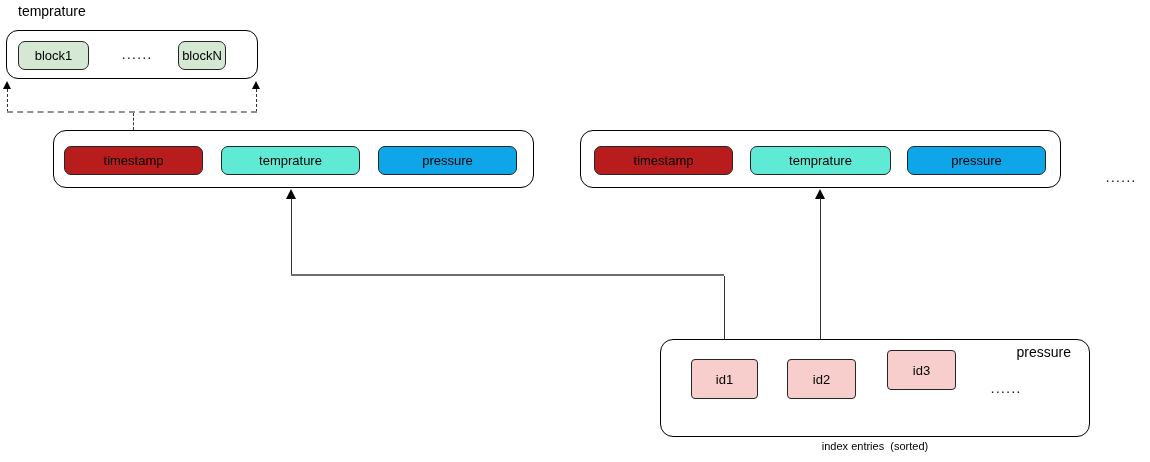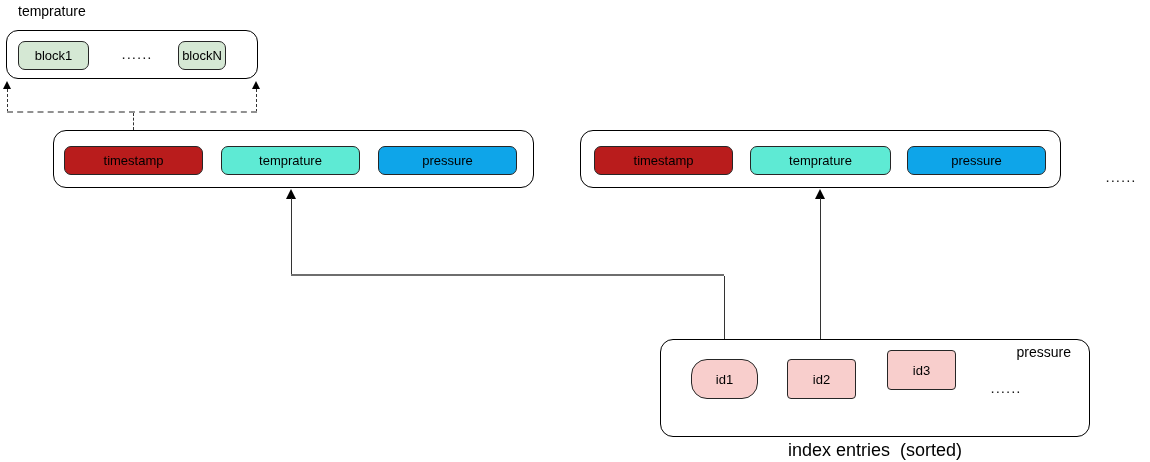--- a/index.html
+++ b/index.html
@@ -108,7 +108,7 @@
 
   <div class="container" style="left:660px;top:339px;width:430px;height:98px;">
     <div class="corner-label" style="right:18px;top:4px;">pressure</div>
-    <div class="node fill-pink" style="left:30px;top:19px;width:67px;height:40px;border-radius:16px;">id1</div>
+    <div class="node fill-pink" style="left:30px;top:19px;width:67px;height:40px;border-radius:4px;">id1</div>
     <div class="node fill-pink" style="left:126px;top:19px;width:69px;height:40px;border-radius:4px;">id2</div>
     <div class="node fill-pink" style="left:226px;top:10px;width:69px;height:40px;border-radius:4px;">id3</div>
     <div class="dots" style="left:318px;top:39px;width:54px;">......</div>

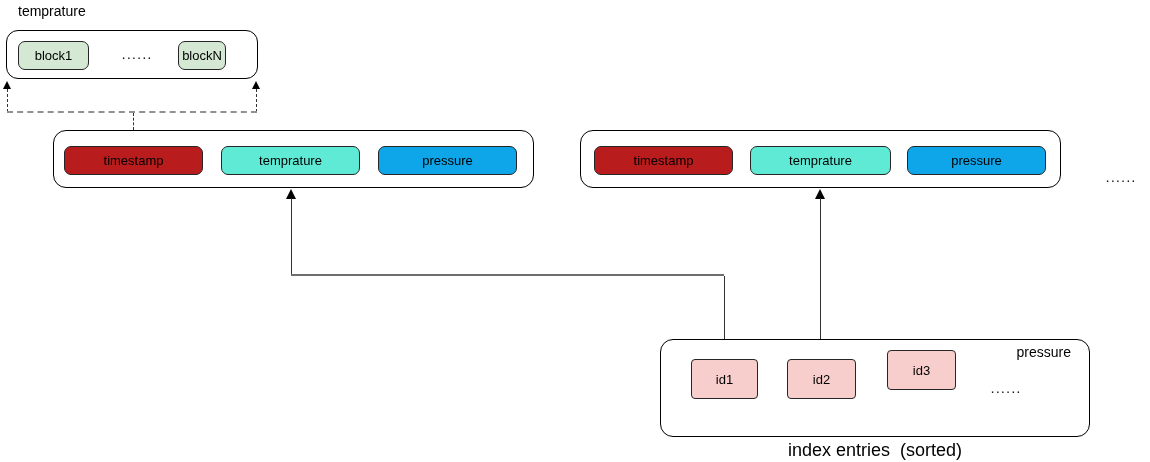--- a/index.html
+++ b/index.html
@@ -59,7 +59,7 @@
   .corner-label{position:absolute;font-size:14px;}
   .caption{
     position:absolute;
-    font-size:18px;
+    font-size:11px;
     text-align:center;
     white-space:pre;
   }

